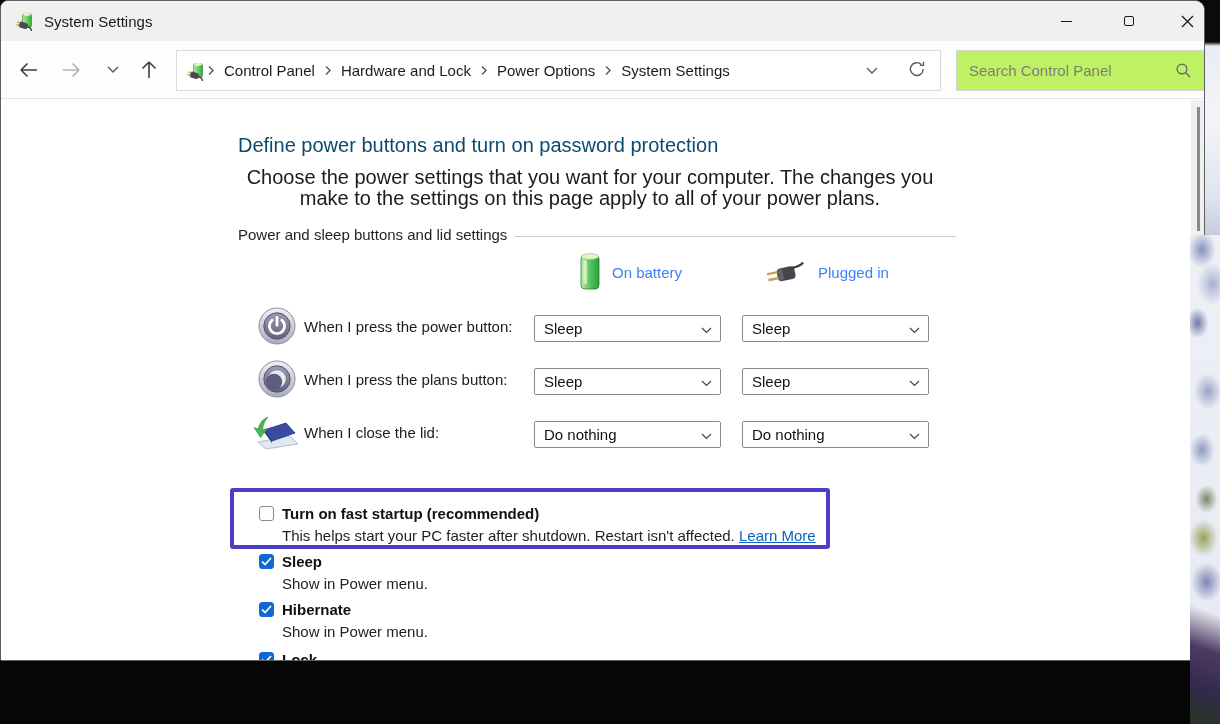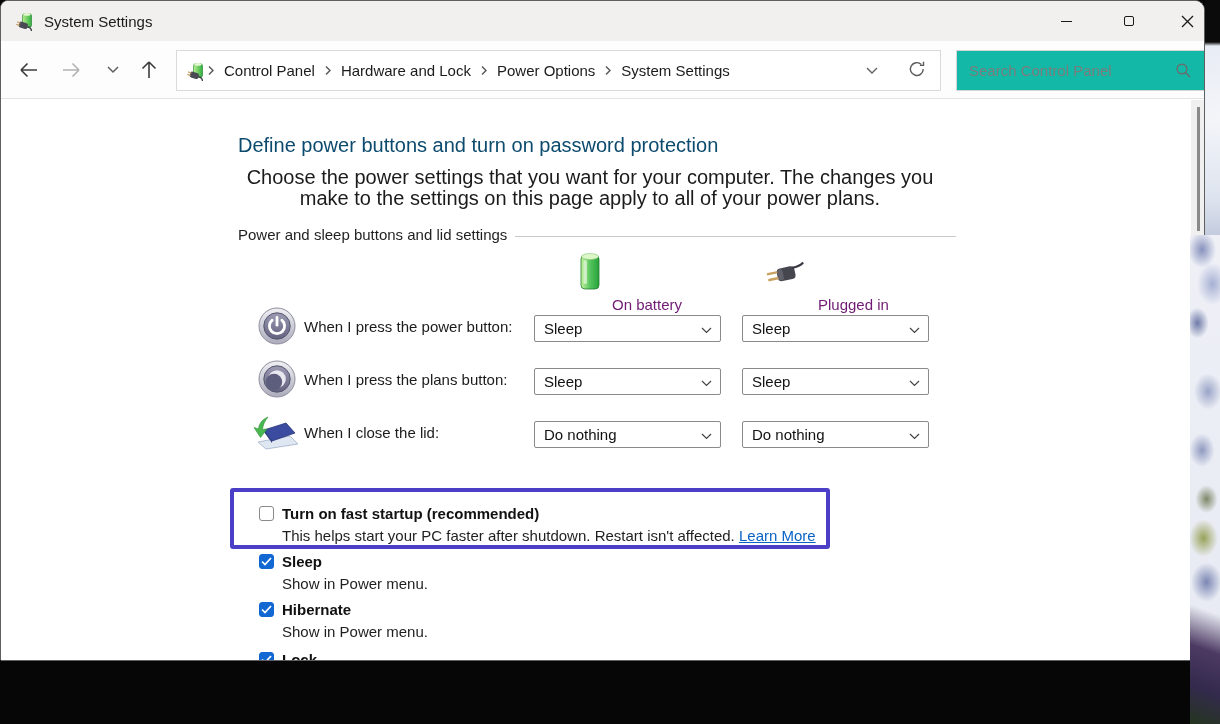--- a/index.html
+++ b/index.html
@@ -21,7 +21,7 @@
   .crumb { font-size:15px; color:#1b1b1b; padding:0 9px; white-space:nowrap; }
   .crumb-sep { display:flex; align-items:center; }
   .crumb-right { margin-left:auto; display:flex; align-items:center; gap:28px; }
-  .searchbox { position:absolute; left:955px; top:9px; width:249px; height:41px; background:#14b8a6; border:1px solid #d6d6d6; display:flex; align-items:center; padding:0 12px; }
+  .searchbox { position:absolute; left:955px; top:9px; width:249px; height:41px; background:#bef264; border:1px solid #d6d6d6; display:flex; align-items:center; padding:0 12px; }
   .searchbox input { border:none; outline:none; flex:1; font-size:15px; color:#444; font-family:"Liberation Sans",sans-serif; background:transparent; }
   .searchbox input::placeholder { color:#7c7c7c; }
   

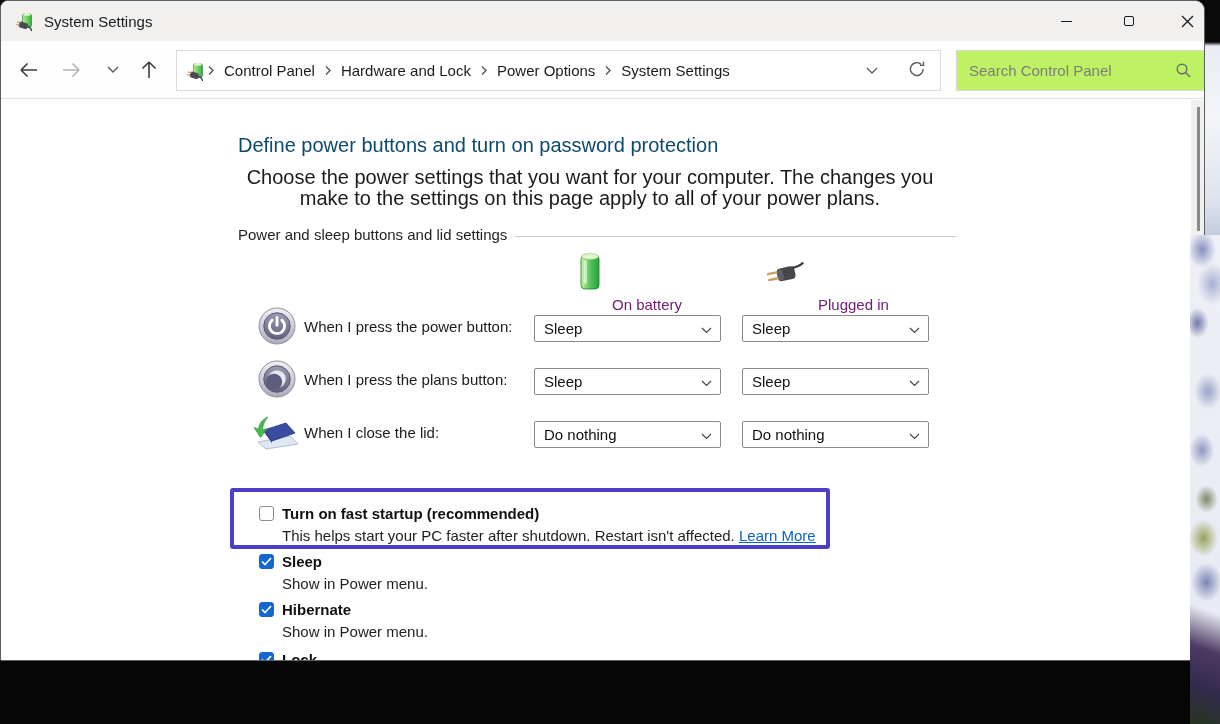--- a/index.html
+++ b/index.html
@@ -32,7 +32,7 @@
   .grouphdr .gh-text { font-size:15px; color:#1f1f1f; white-space:nowrap; }
   .grouphdr .gh-line { flex:1; border-top:1px solid #c9c9c9; margin-left:8px; margin-top:4px; }
   .gh-1 { top:126px; } .gh-2 { top:370px; }
-  .colhead { position:absolute; font-size:15px; color:#701a75;margin-top:32px; }
+  .colhead { position:absolute; font-size:15px; color:#3b82f6; }
   .rowlabel { position:absolute; left:303px; font-size:15px; color:#1b1b1b; }
   .combo { position:absolute; width:187px; height:27px; background:#fff; border:1px solid #8a8a8a; border-radius:2px;
            display:flex; align-items:center; padding:0 8px 0 9px; font-size:15px; color:#111; }

